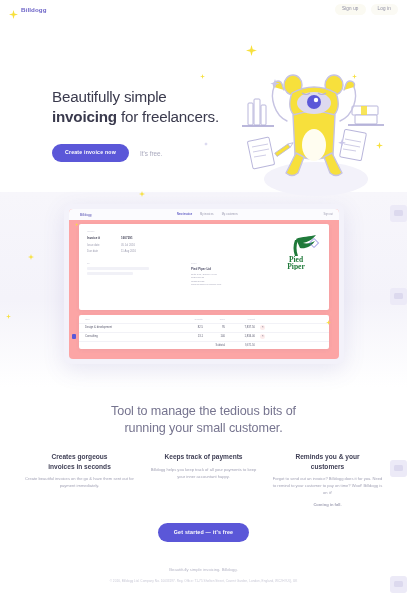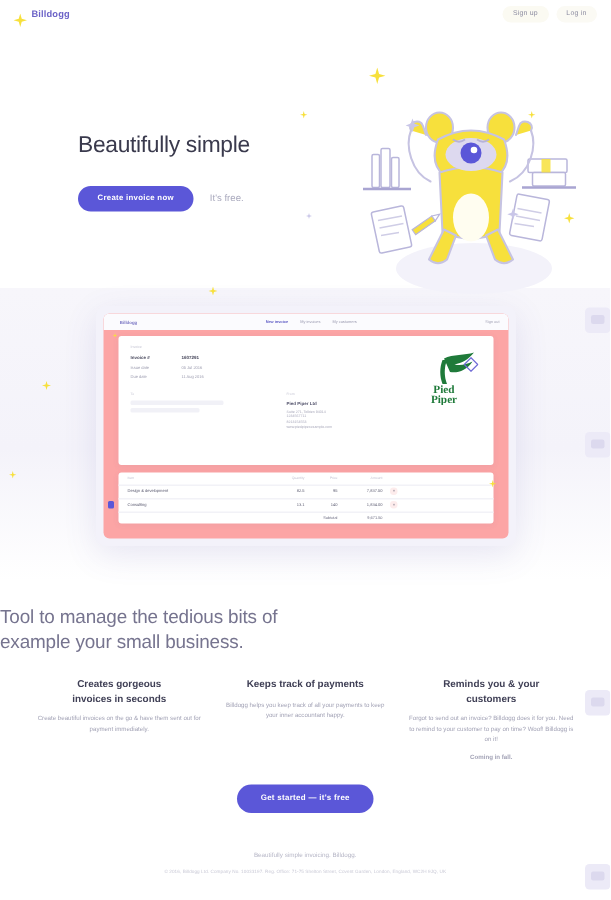--- a/index.html
+++ b/index.html
@@ -234,6 +234,10 @@
     <div class="hero-copy">
       <div class="hero-h1">
         <div><span>Beautifully simple</span></div>
+        <div>
+          <span class="bold">invoicing</span>
+          <span>for freelancers.</span>
+        </div>
       </div>
       <div class="hero-cta-row">
         <button class="btn-primary">Create invoice now</button>

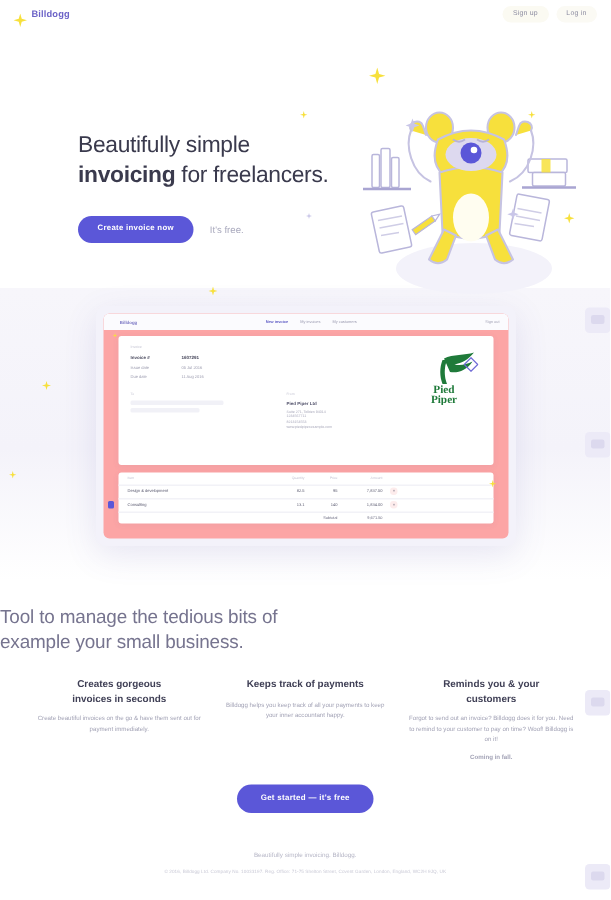--- a/index.html
+++ b/index.html
@@ -138,7 +138,7 @@
 
   
   .section-head {
-    text-align:left; padding: 16px 0 0 0;
+    text-align:center; padding: 16px 0 0 0;
     font-size: 12.6px; line-height: 1.32; font-weight: 300; color:#76748f;
     letter-spacing:-0.1px;
   }

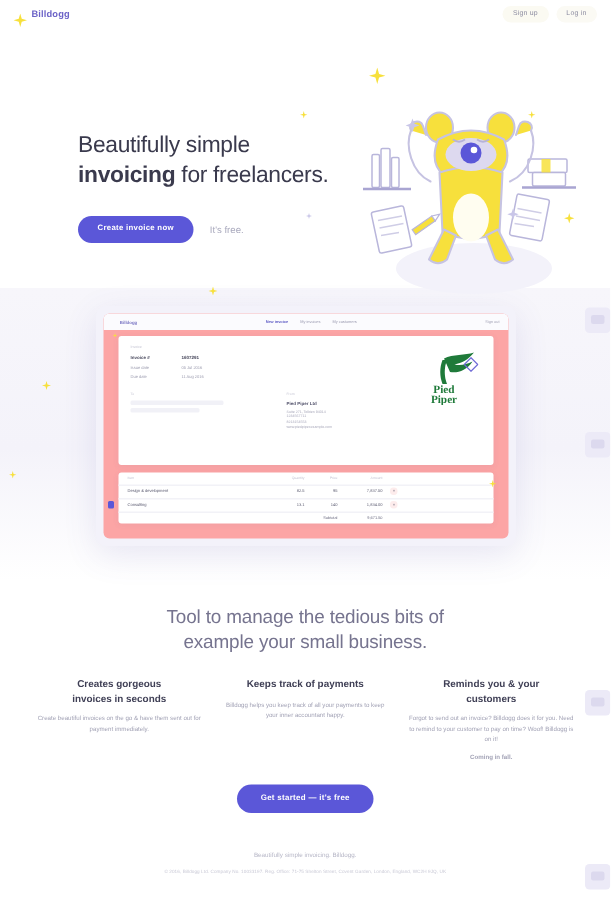--- a/index.html
+++ b/index.html
@@ -434,7 +434,7 @@
 
   <div class="section-head">
     <div>Tool to manage the tedious bits of</div>
-    <div>example your small business.</div>
+    <div>running your small customer.</div>
   </div>
 
   <div class="features">

